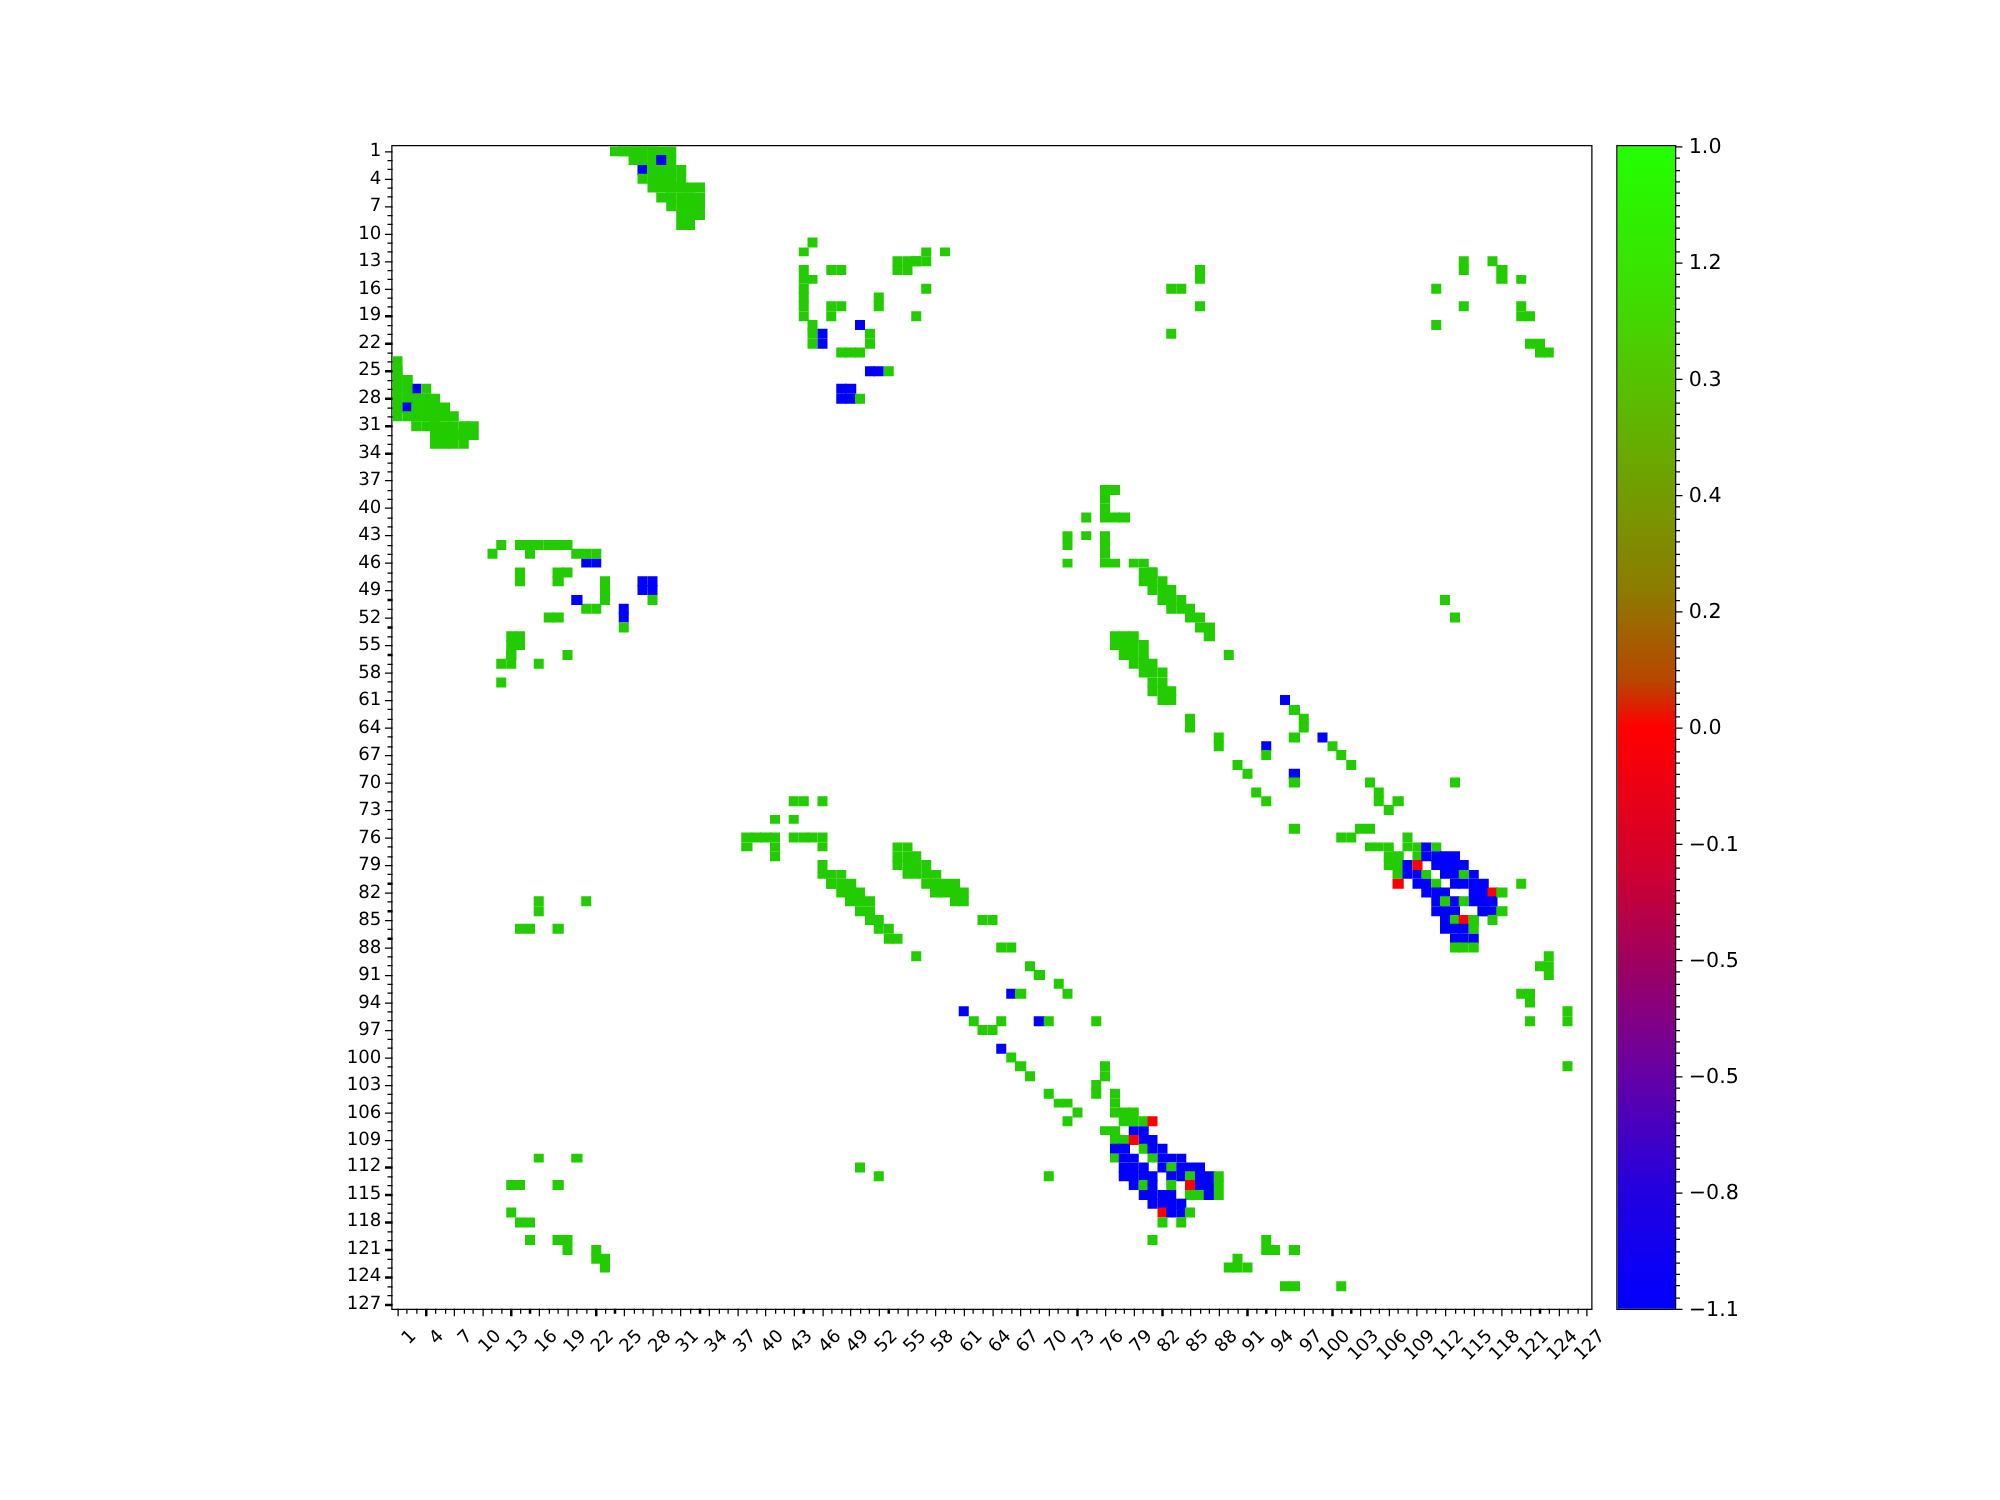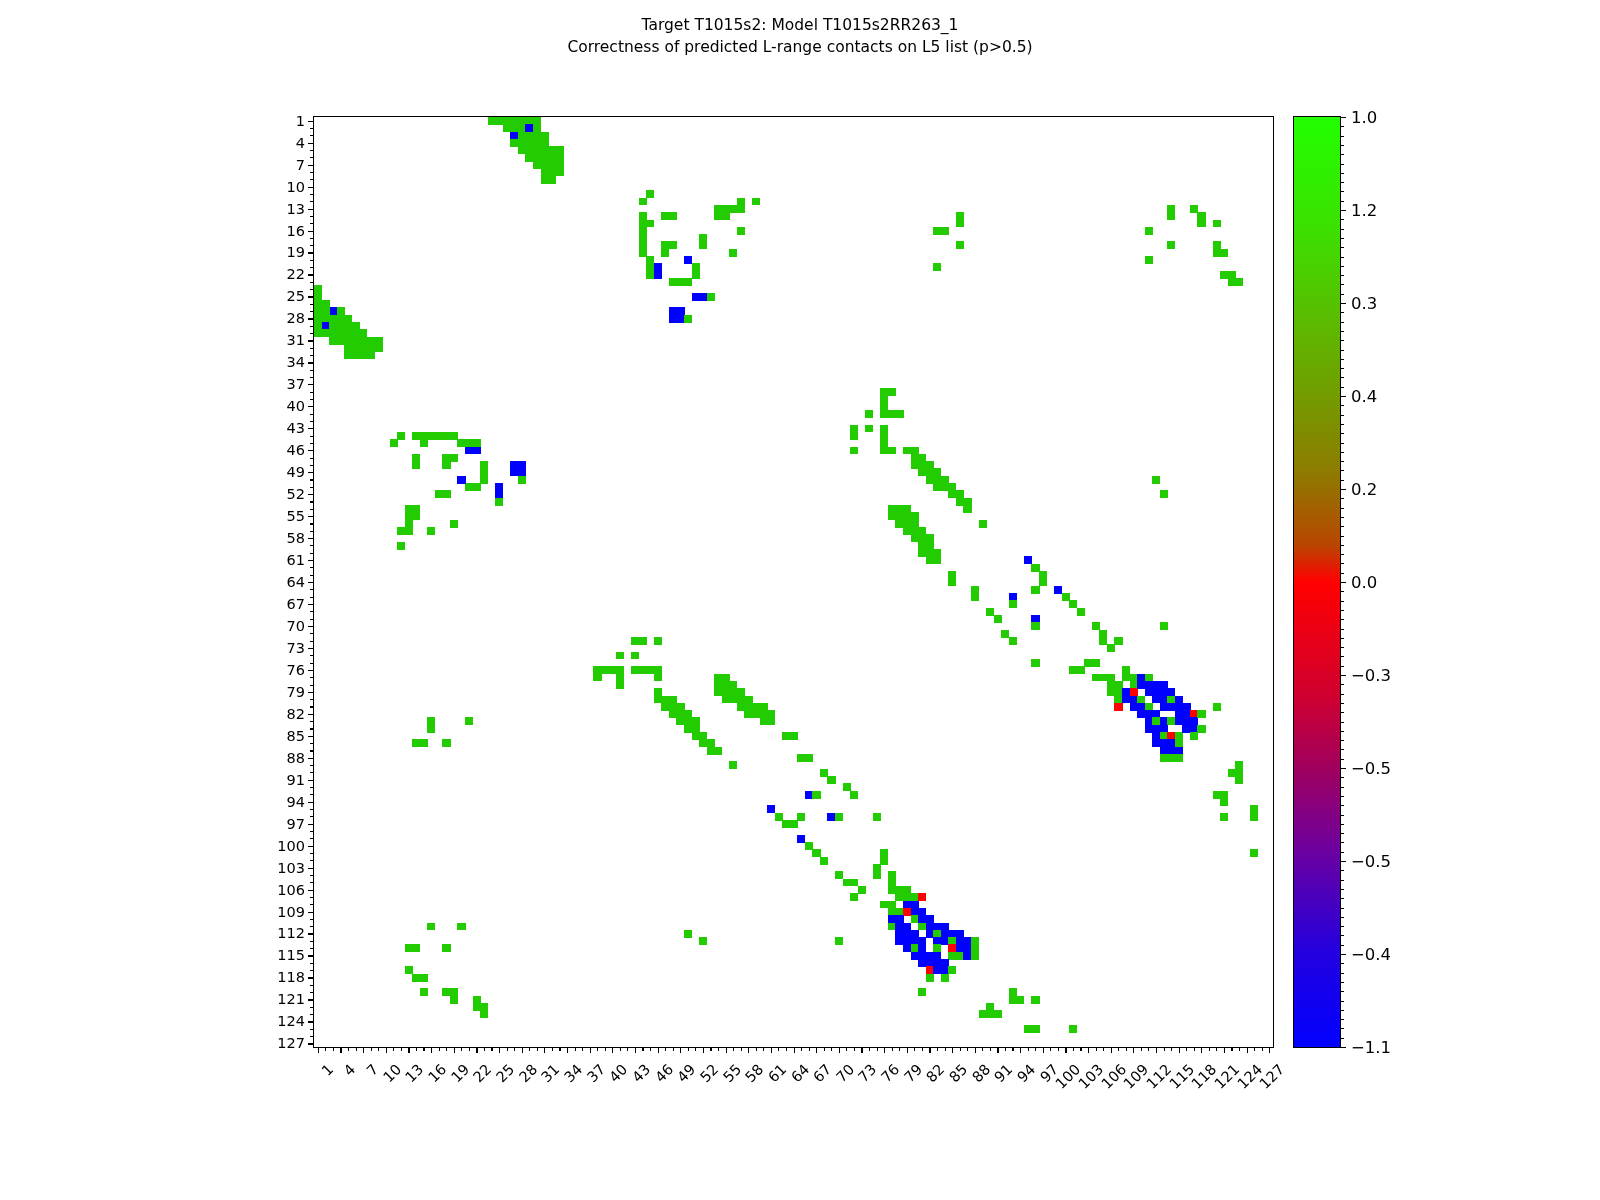--- a/index.html
+++ b/index.html
@@ -73,8 +73,6 @@
 
 <div id="figure">
 
-  <div class="suptitle"><span>Target T1015s2: Model T1015s2RR263_1</span>
-<span>Correctness of predicted L-range contacts on L5 list (p&gt;0.5)</span></div>
 
 
   <div id="axes">

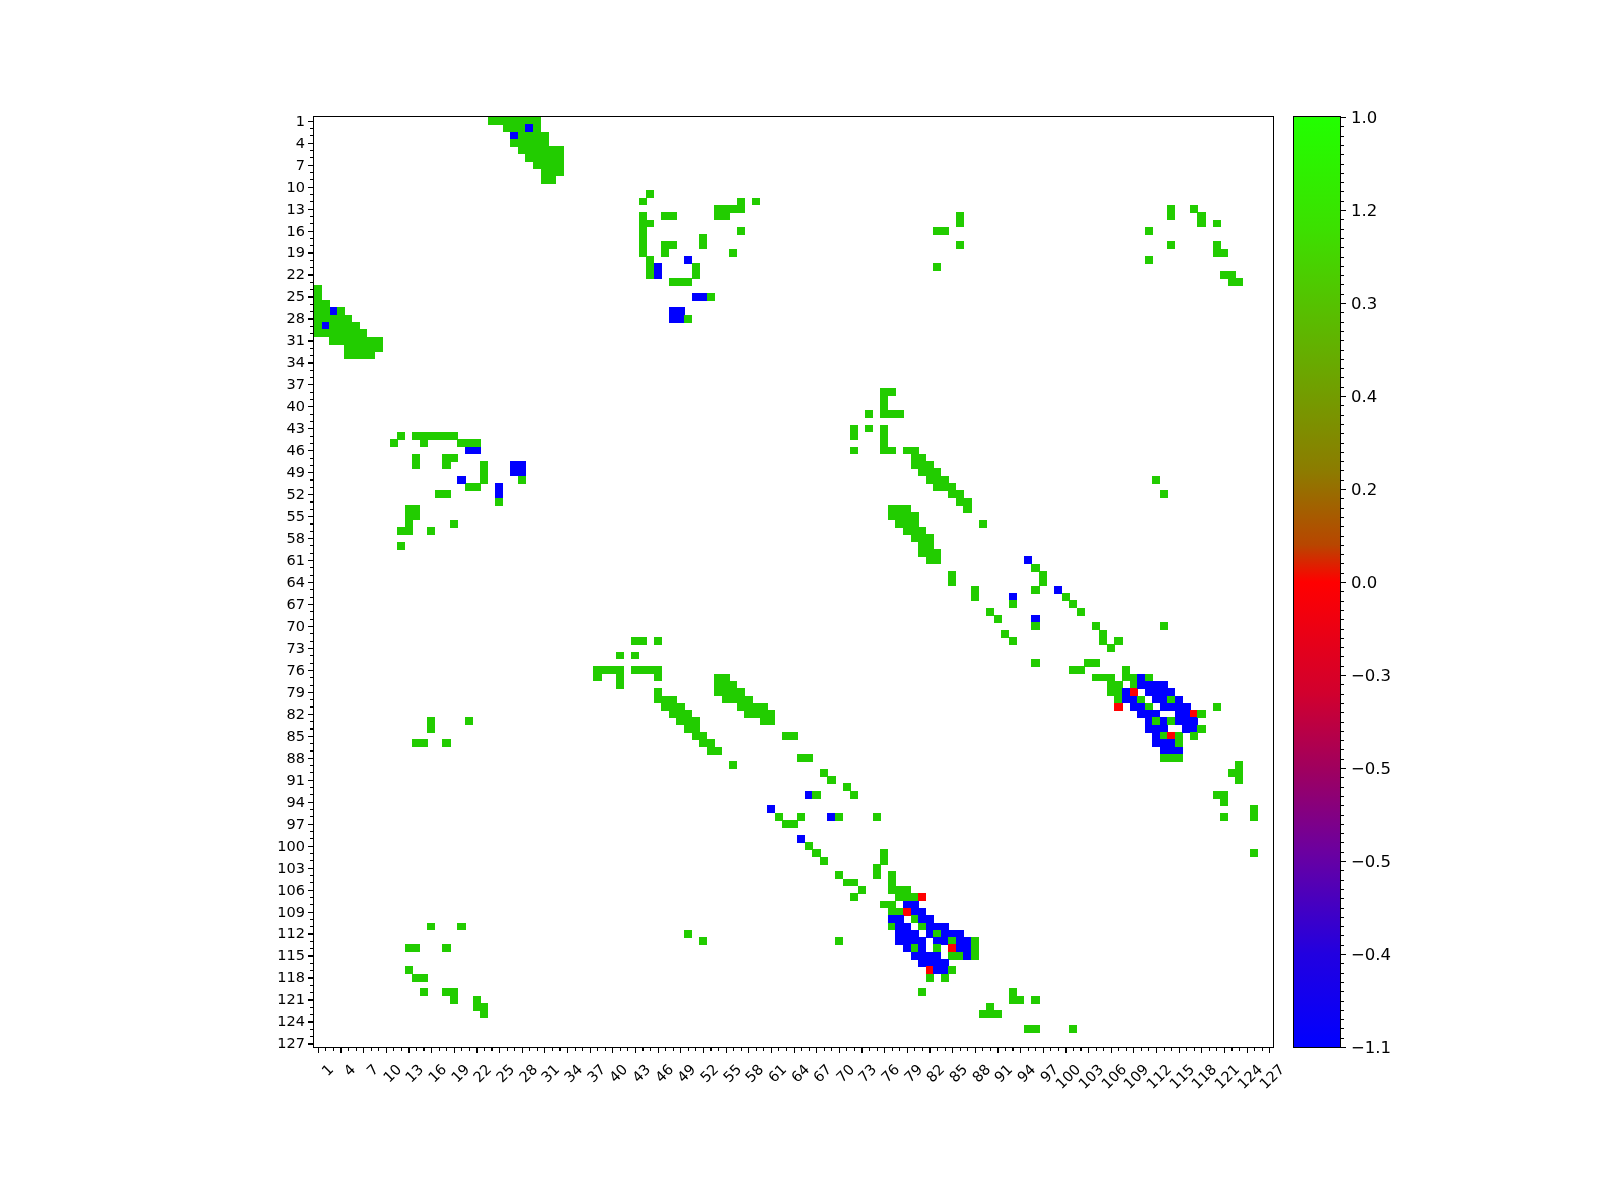--- a/index.html
+++ b/index.html
@@ -1067,7 +1067,7 @@
         <div class="cb-tick" style="top: 465px;"></div>
         <div class="cb-lab" style="top: 465px;">0.0</div>
         <div class="cb-tick" style="top: 558px;"></div>
-        <div class="cb-lab" style="top: 558px;">−0.3</div>
+        <div class="cb-lab" style="top: 558px;">−0.1</div>
         <div class="cb-tick" style="top: 651px;"></div>
         <div class="cb-lab" style="top: 651px;">−0.5</div>
         <div class="cb-tick" style="top: 744px;"></div>

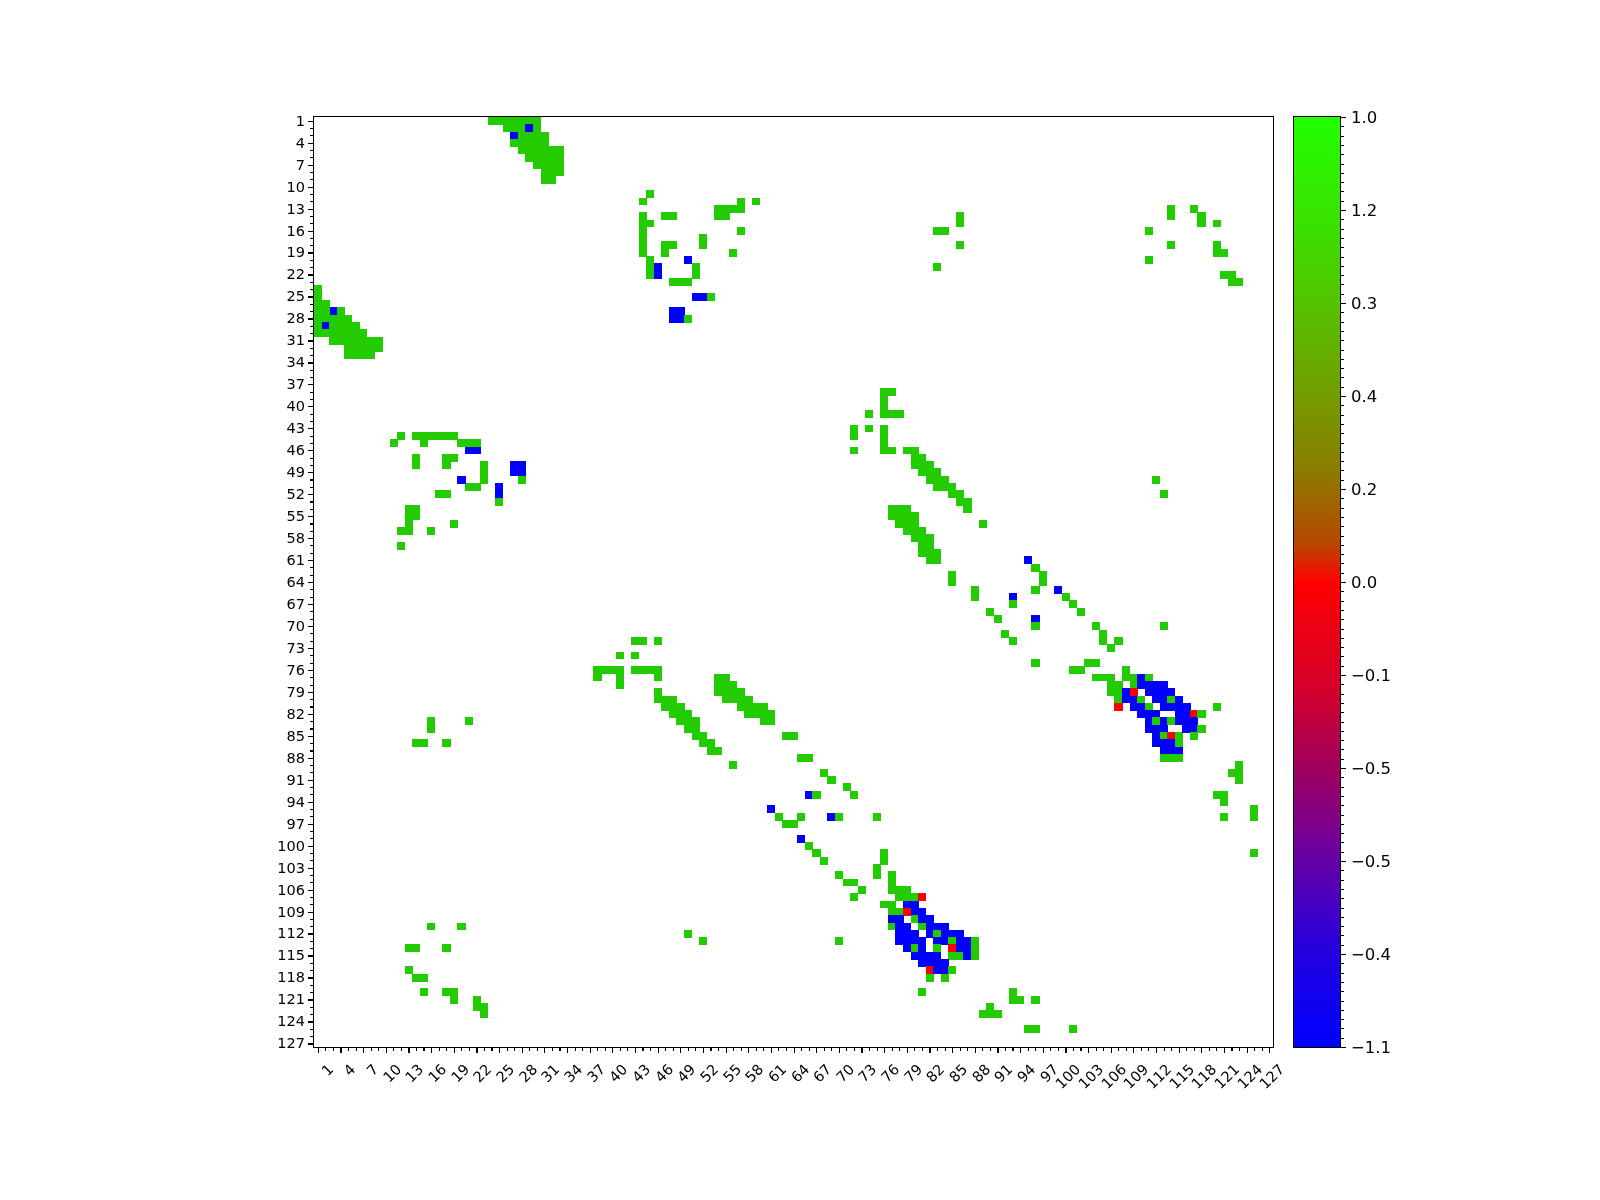--- a/index.html
+++ b/index.html
@@ -1073,7 +1073,7 @@
         <div class="cb-tick" style="top: 744px;"></div>
         <div class="cb-lab" style="top: 744px;">−0.5</div>
         <div class="cb-tick" style="top: 837px;"></div>
-        <div class="cb-lab" style="top: 837px;">−0.4</div>
+        <div class="cb-lab" style="top: 837px;">−0.8</div>
         <div class="cb-tick" style="top: 930px;"></div>
         <div class="cb-lab" style="top: 930px;">−1.1</div>
         <div class="cb-minor" style="top: 9.3px;"></div>

